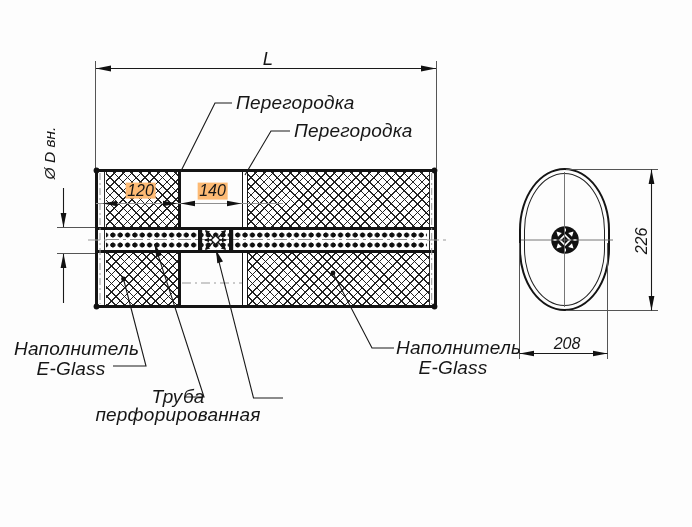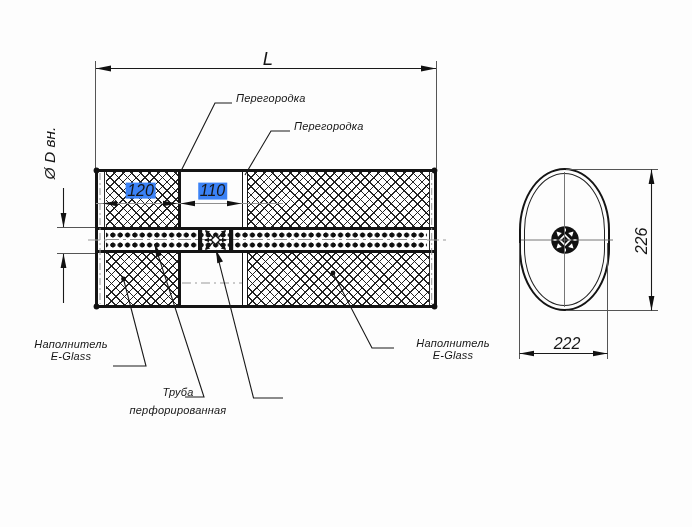--- a/index.html
+++ b/index.html
@@ -32,7 +32,7 @@
   .oval-inner{border:1.3px solid #222;border-radius:41px/58px;box-sizing:border-box;}
   
   .lbl{font-style:italic;white-space:nowrap;line-height:1.05;}
-  .callout{font-size:11px;letter-spacing:.2px;}
+  .callout{font-size:19px;letter-spacing:.2px;}
   .dim-num{font-size:16px;}
   .center-origin{transform:translate(-50%,-50%);}
   .rot90{transform:translate(-50%,-50%) rotate(-90deg);}

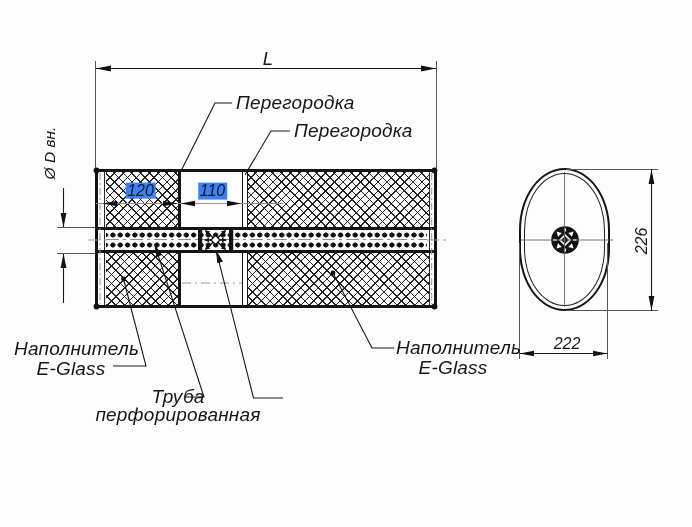--- a/index.html
+++ b/index.html
@@ -36,7 +36,7 @@
   .dim-num{font-size:16px;}
   .center-origin{transform:translate(-50%,-50%);}
   .rot90{transform:translate(-50%,-50%) rotate(-90deg);}
-  .whitebg{background:#3b82f6;padding:0 2px;}
+  .whitebg{background:#fdba74;padding:0 2px;}
   svg{display:block;}
 </style>
 </head>

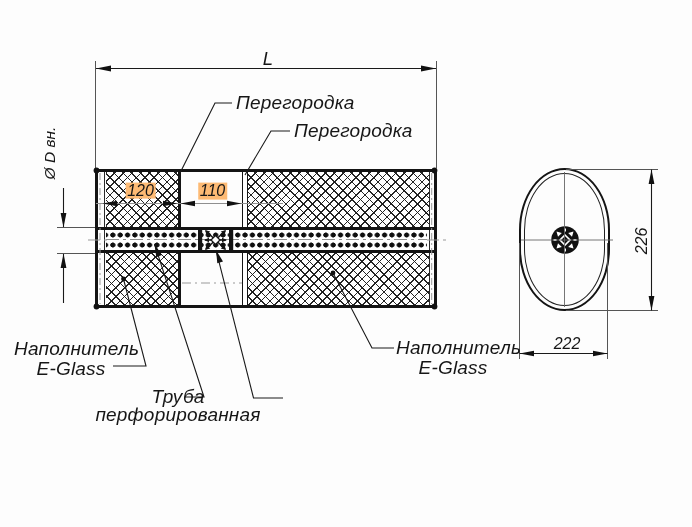--- a/index.html
+++ b/index.html
@@ -188,7 +188,7 @@
   <div class="abs lbl rot90" style="left:50px;top:153px;font-size:15.5px;">Ø D вн.</div>
 
   <div class="abs lbl dim-num center-origin whitebg" style="left:140.5px;top:190.5px;">120</div>
-  <div class="abs lbl dim-num center-origin whitebg" style="left:212.5px;top:191px;">110</div>
+  <div class="abs lbl dim-num center-origin whitebg" style="left:212.5px;top:191px;">140</div>
 
   <div class="abs lbl callout" style="left:236px;top:93px;">Перегородка</div>
   <div class="abs lbl callout" style="left:294px;top:121px;">Перегородка</div>

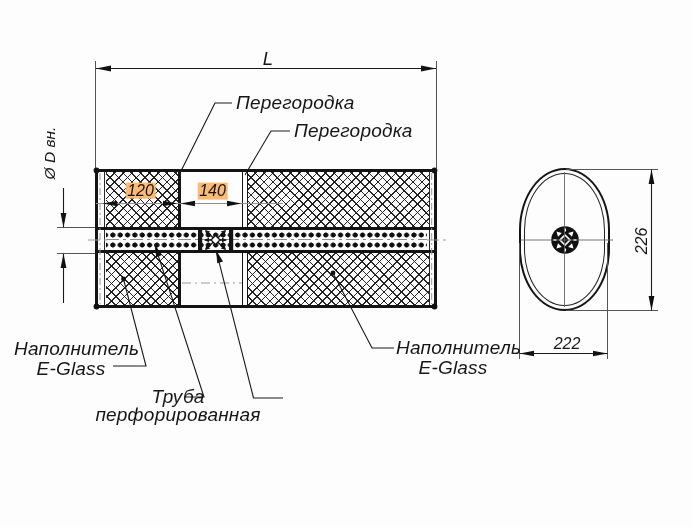--- a/index.html
+++ b/index.html
@@ -208,7 +208,7 @@
 
 
   <div class="abs lbl dim-num rot90" style="left:642px;top:241px;">226</div>
-  <div class="abs lbl dim-num center-origin" style="left:567px;top:344px;">222</div>
+  <div class="abs lbl dim-num center-origin" style="left:567px;top:344px;">208</div>
 
 </div>
 

